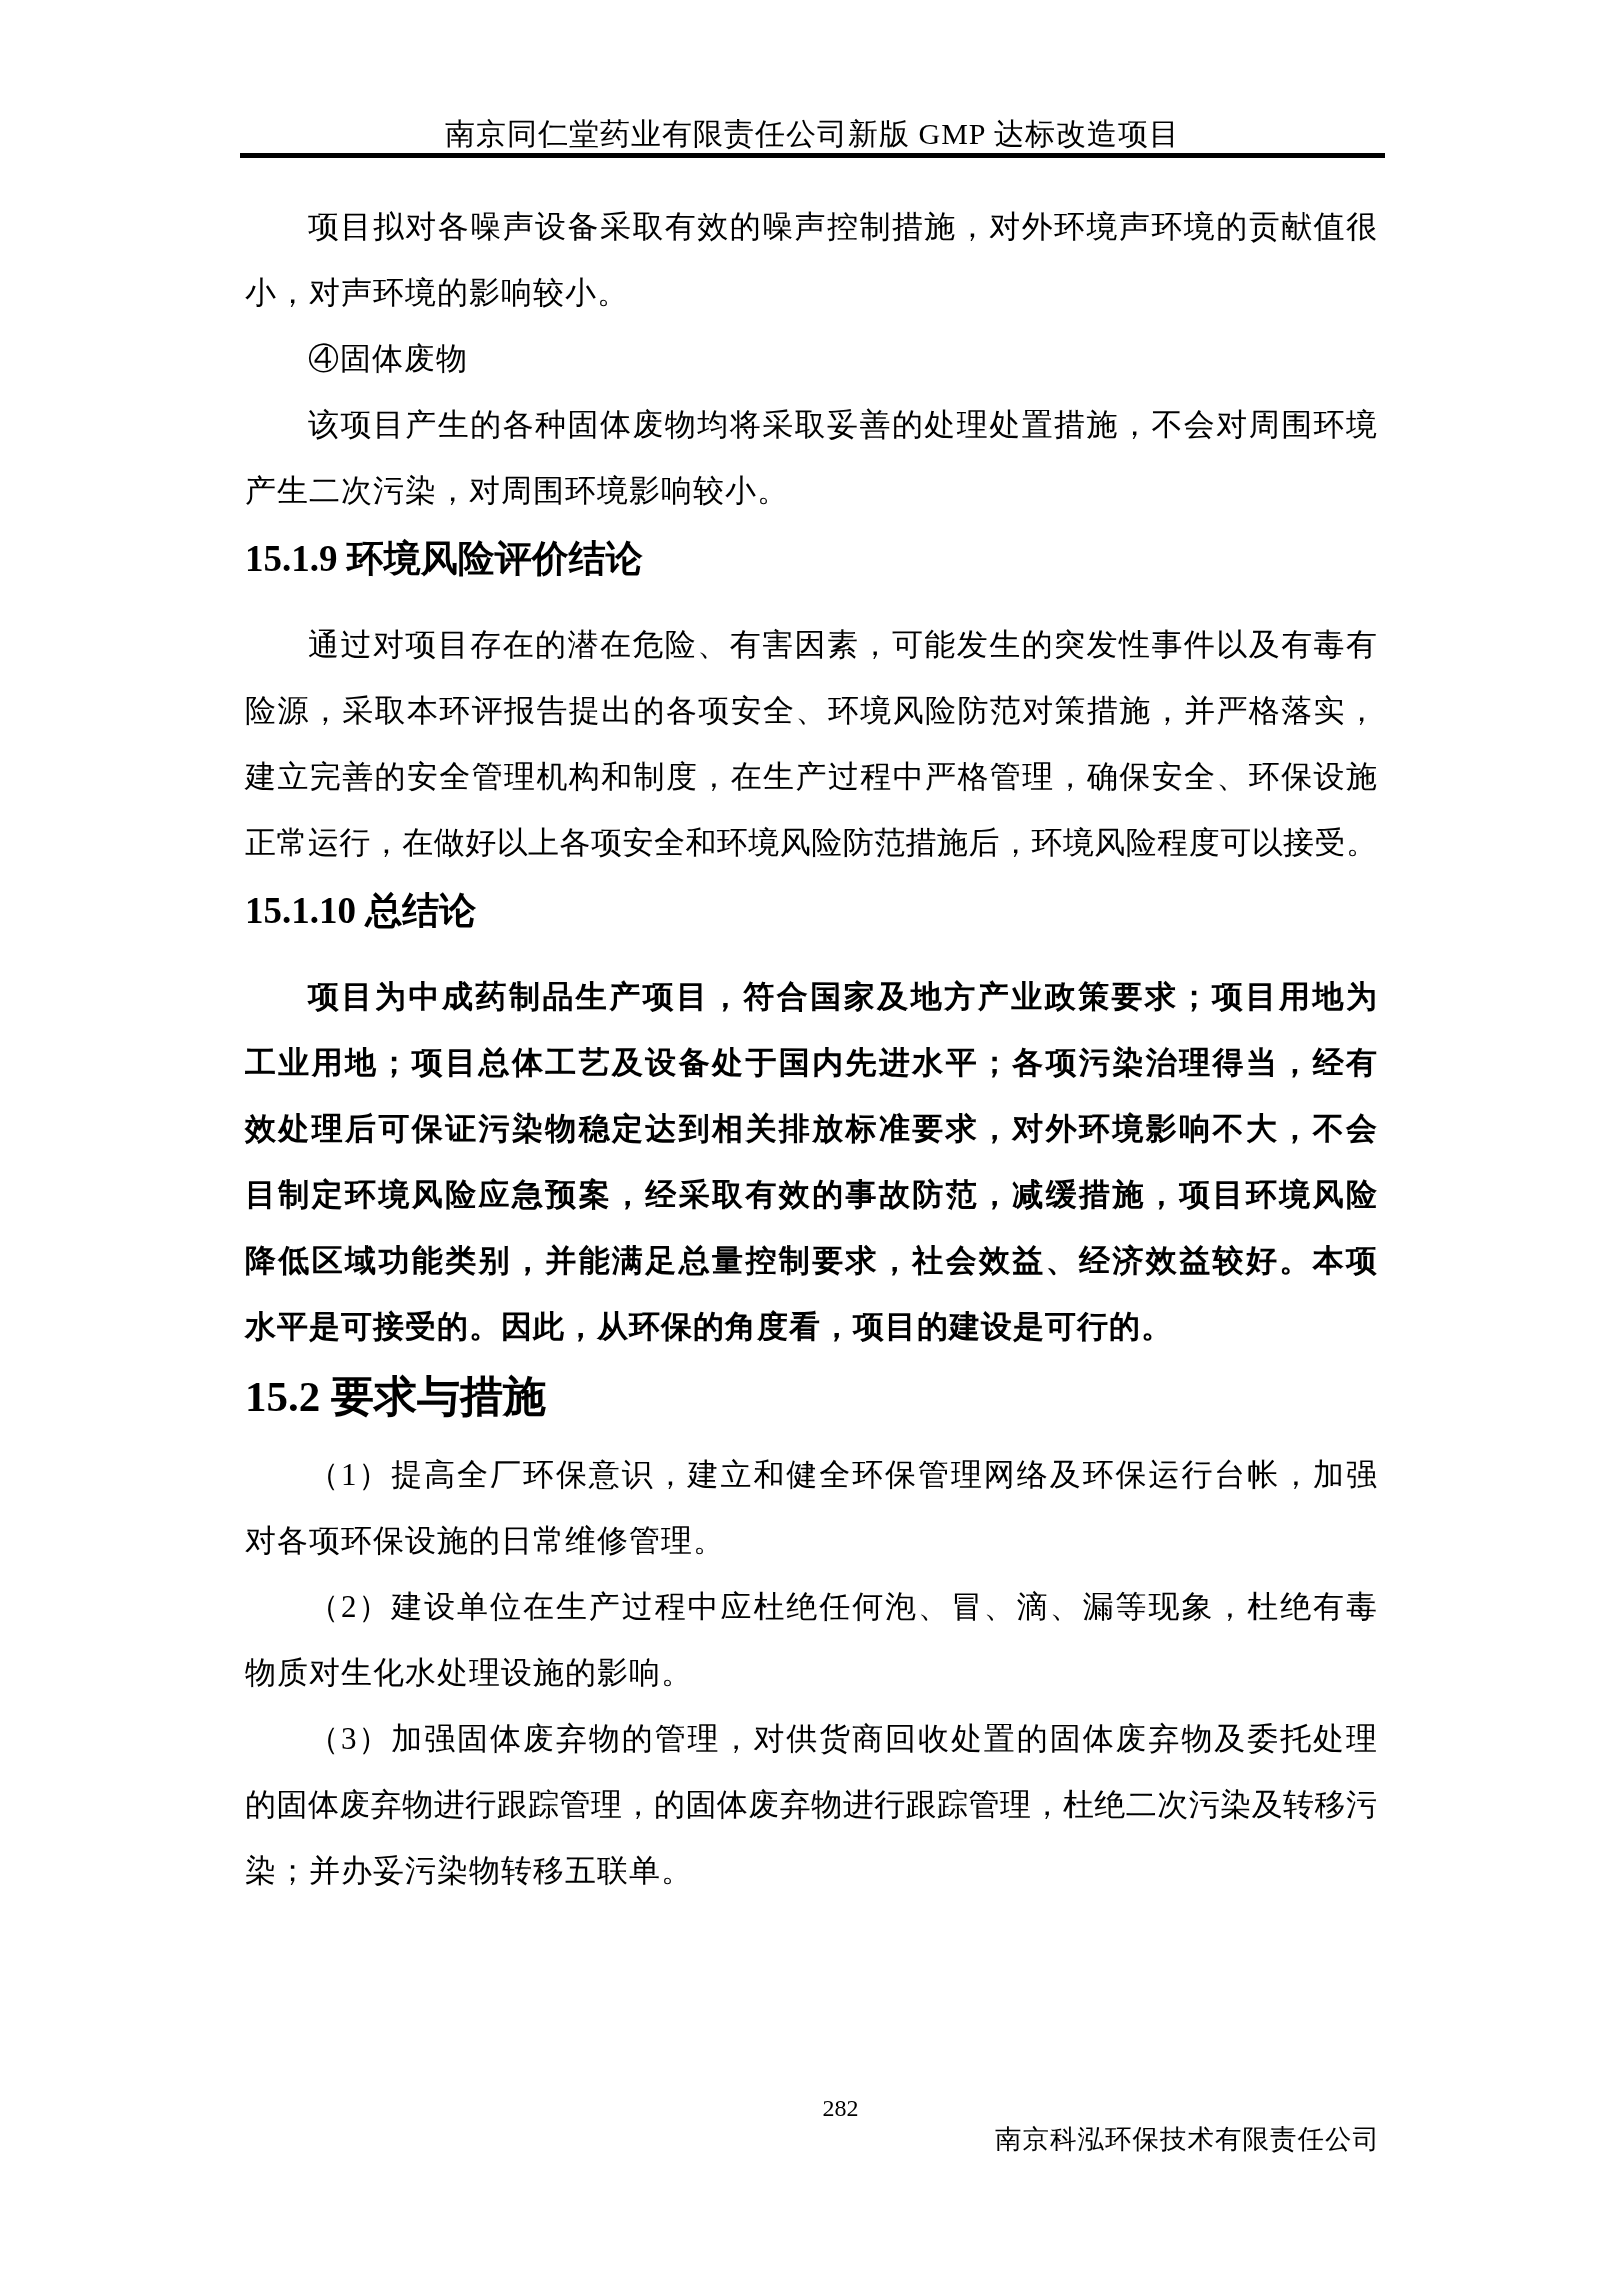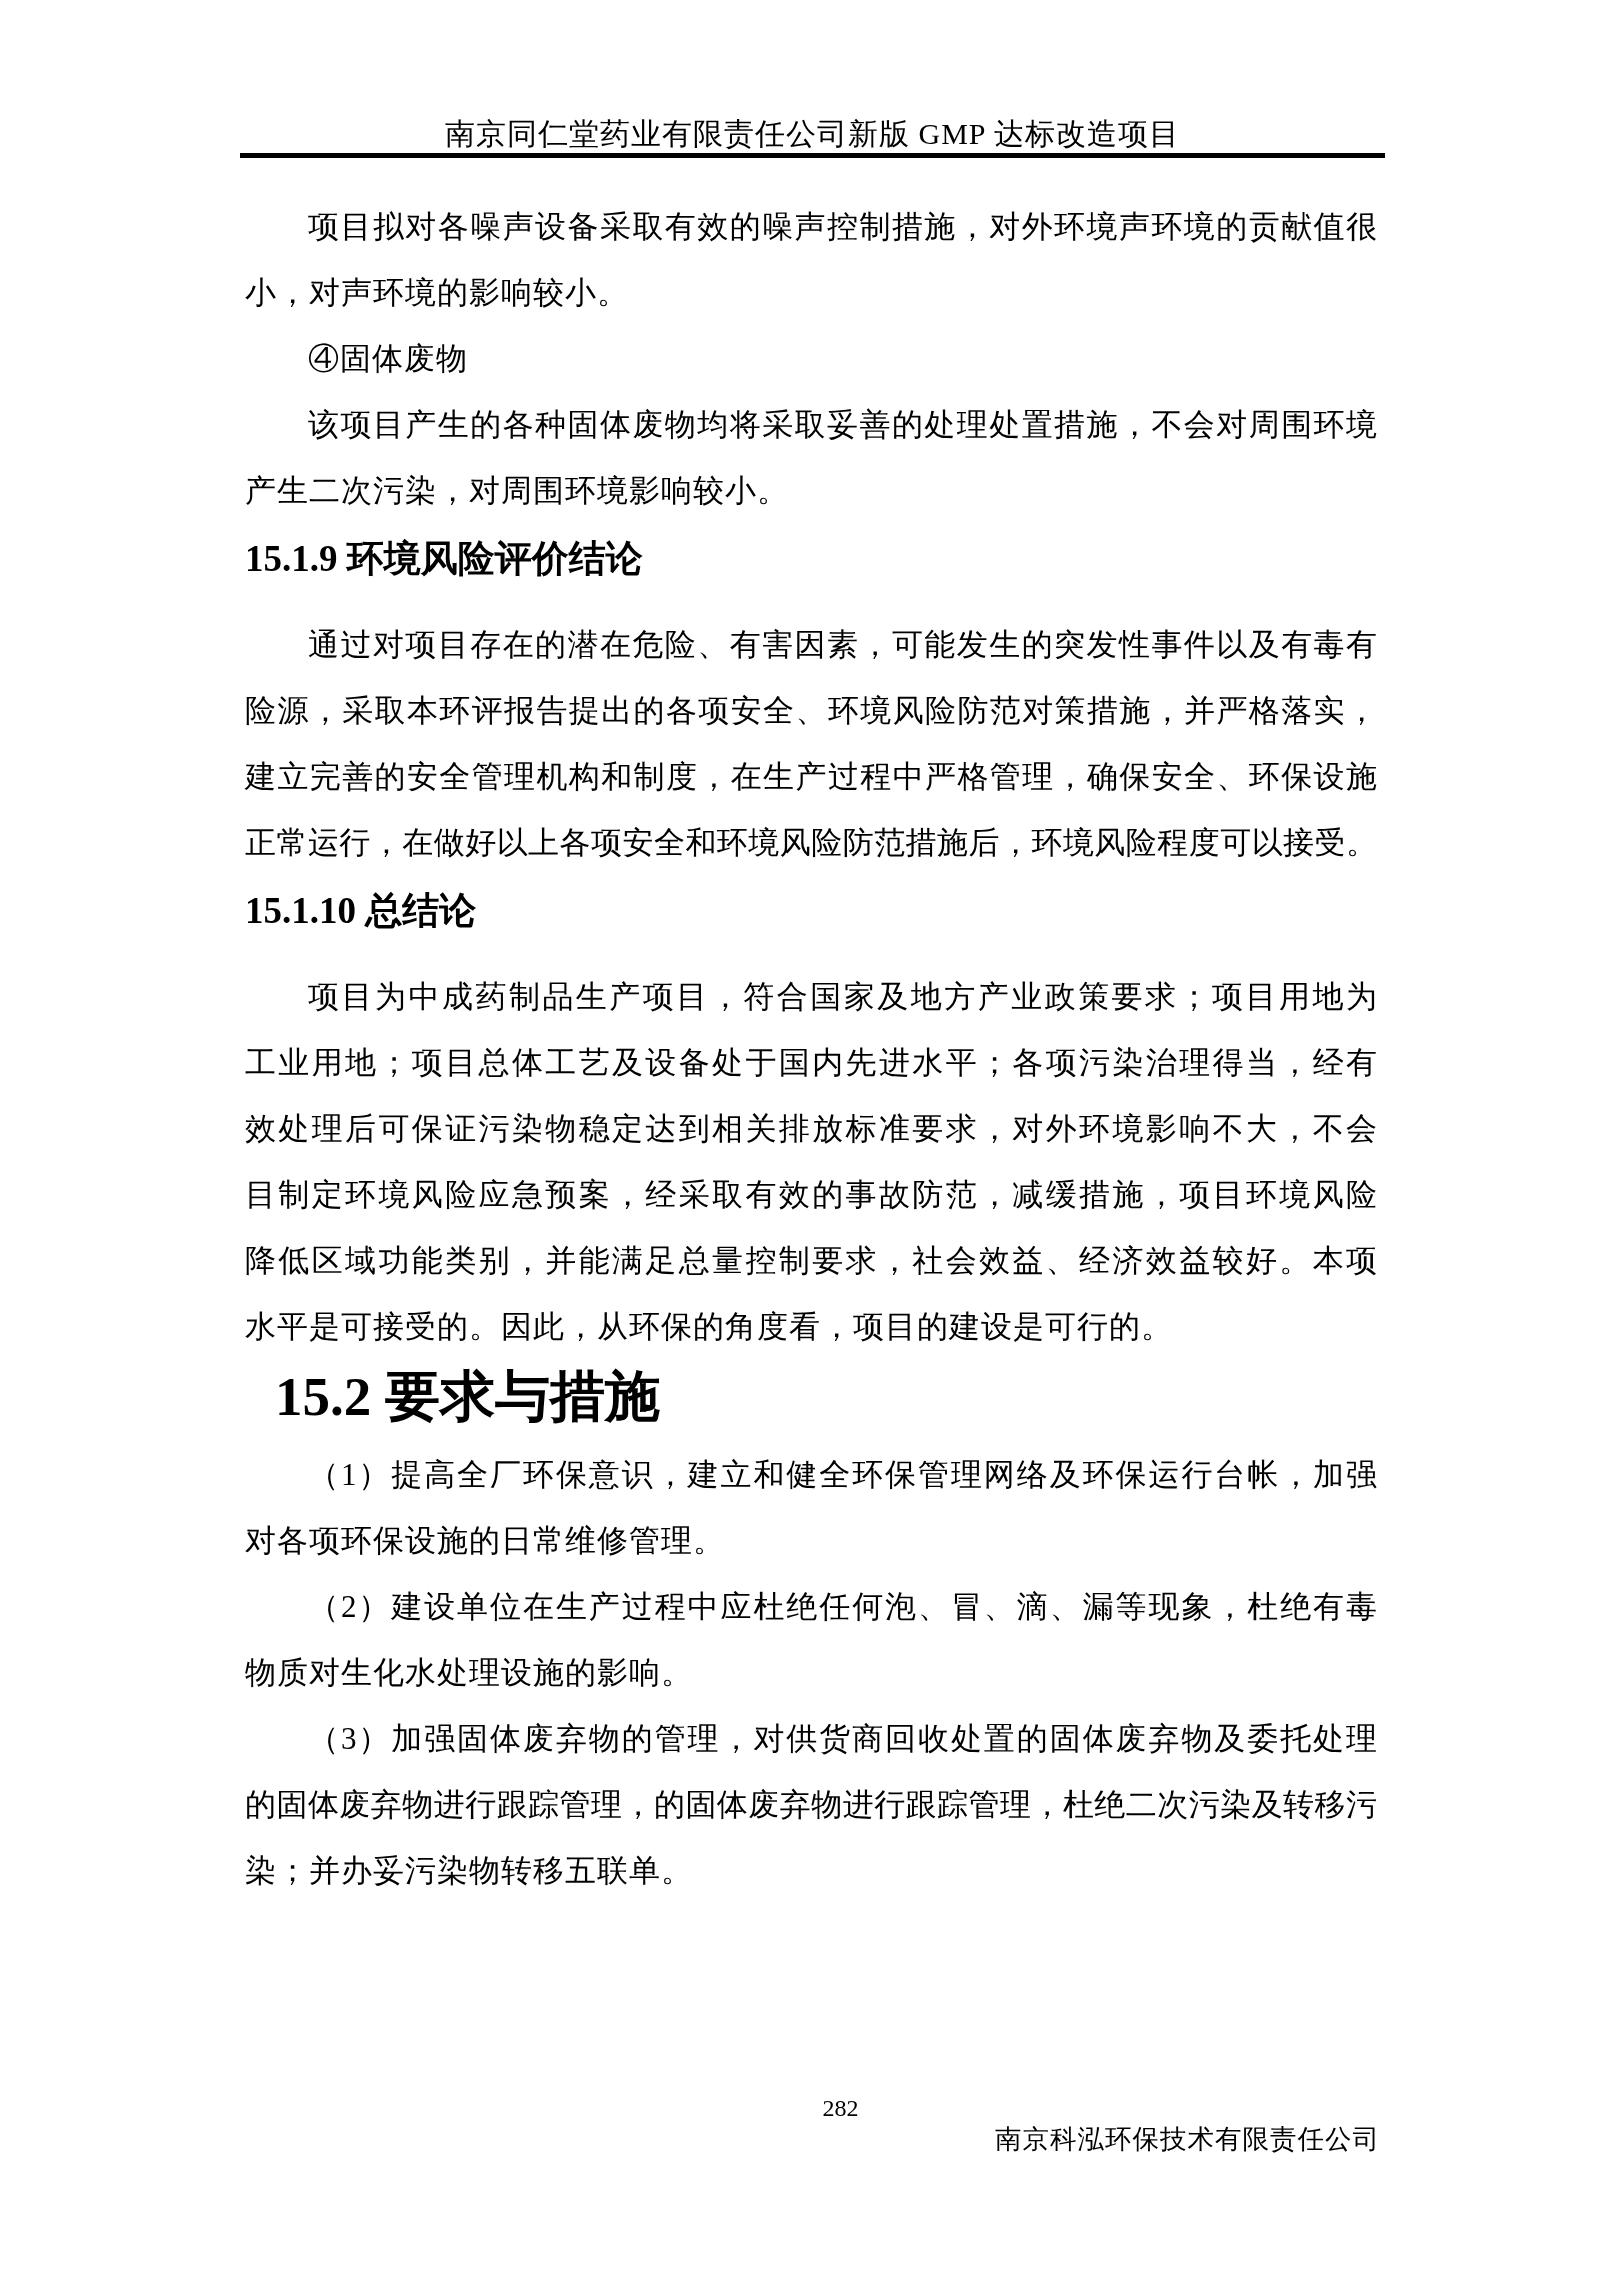--- a/index.html
+++ b/index.html
@@ -32,7 +32,7 @@
     font-size:31px;
   }
   .para { margin:0; }
-  .para.bold .line { font-weight:normal; }
+  .para.bold .line { font-weight:bold; }
   .line {
     line-height:66px;
     height:66px;

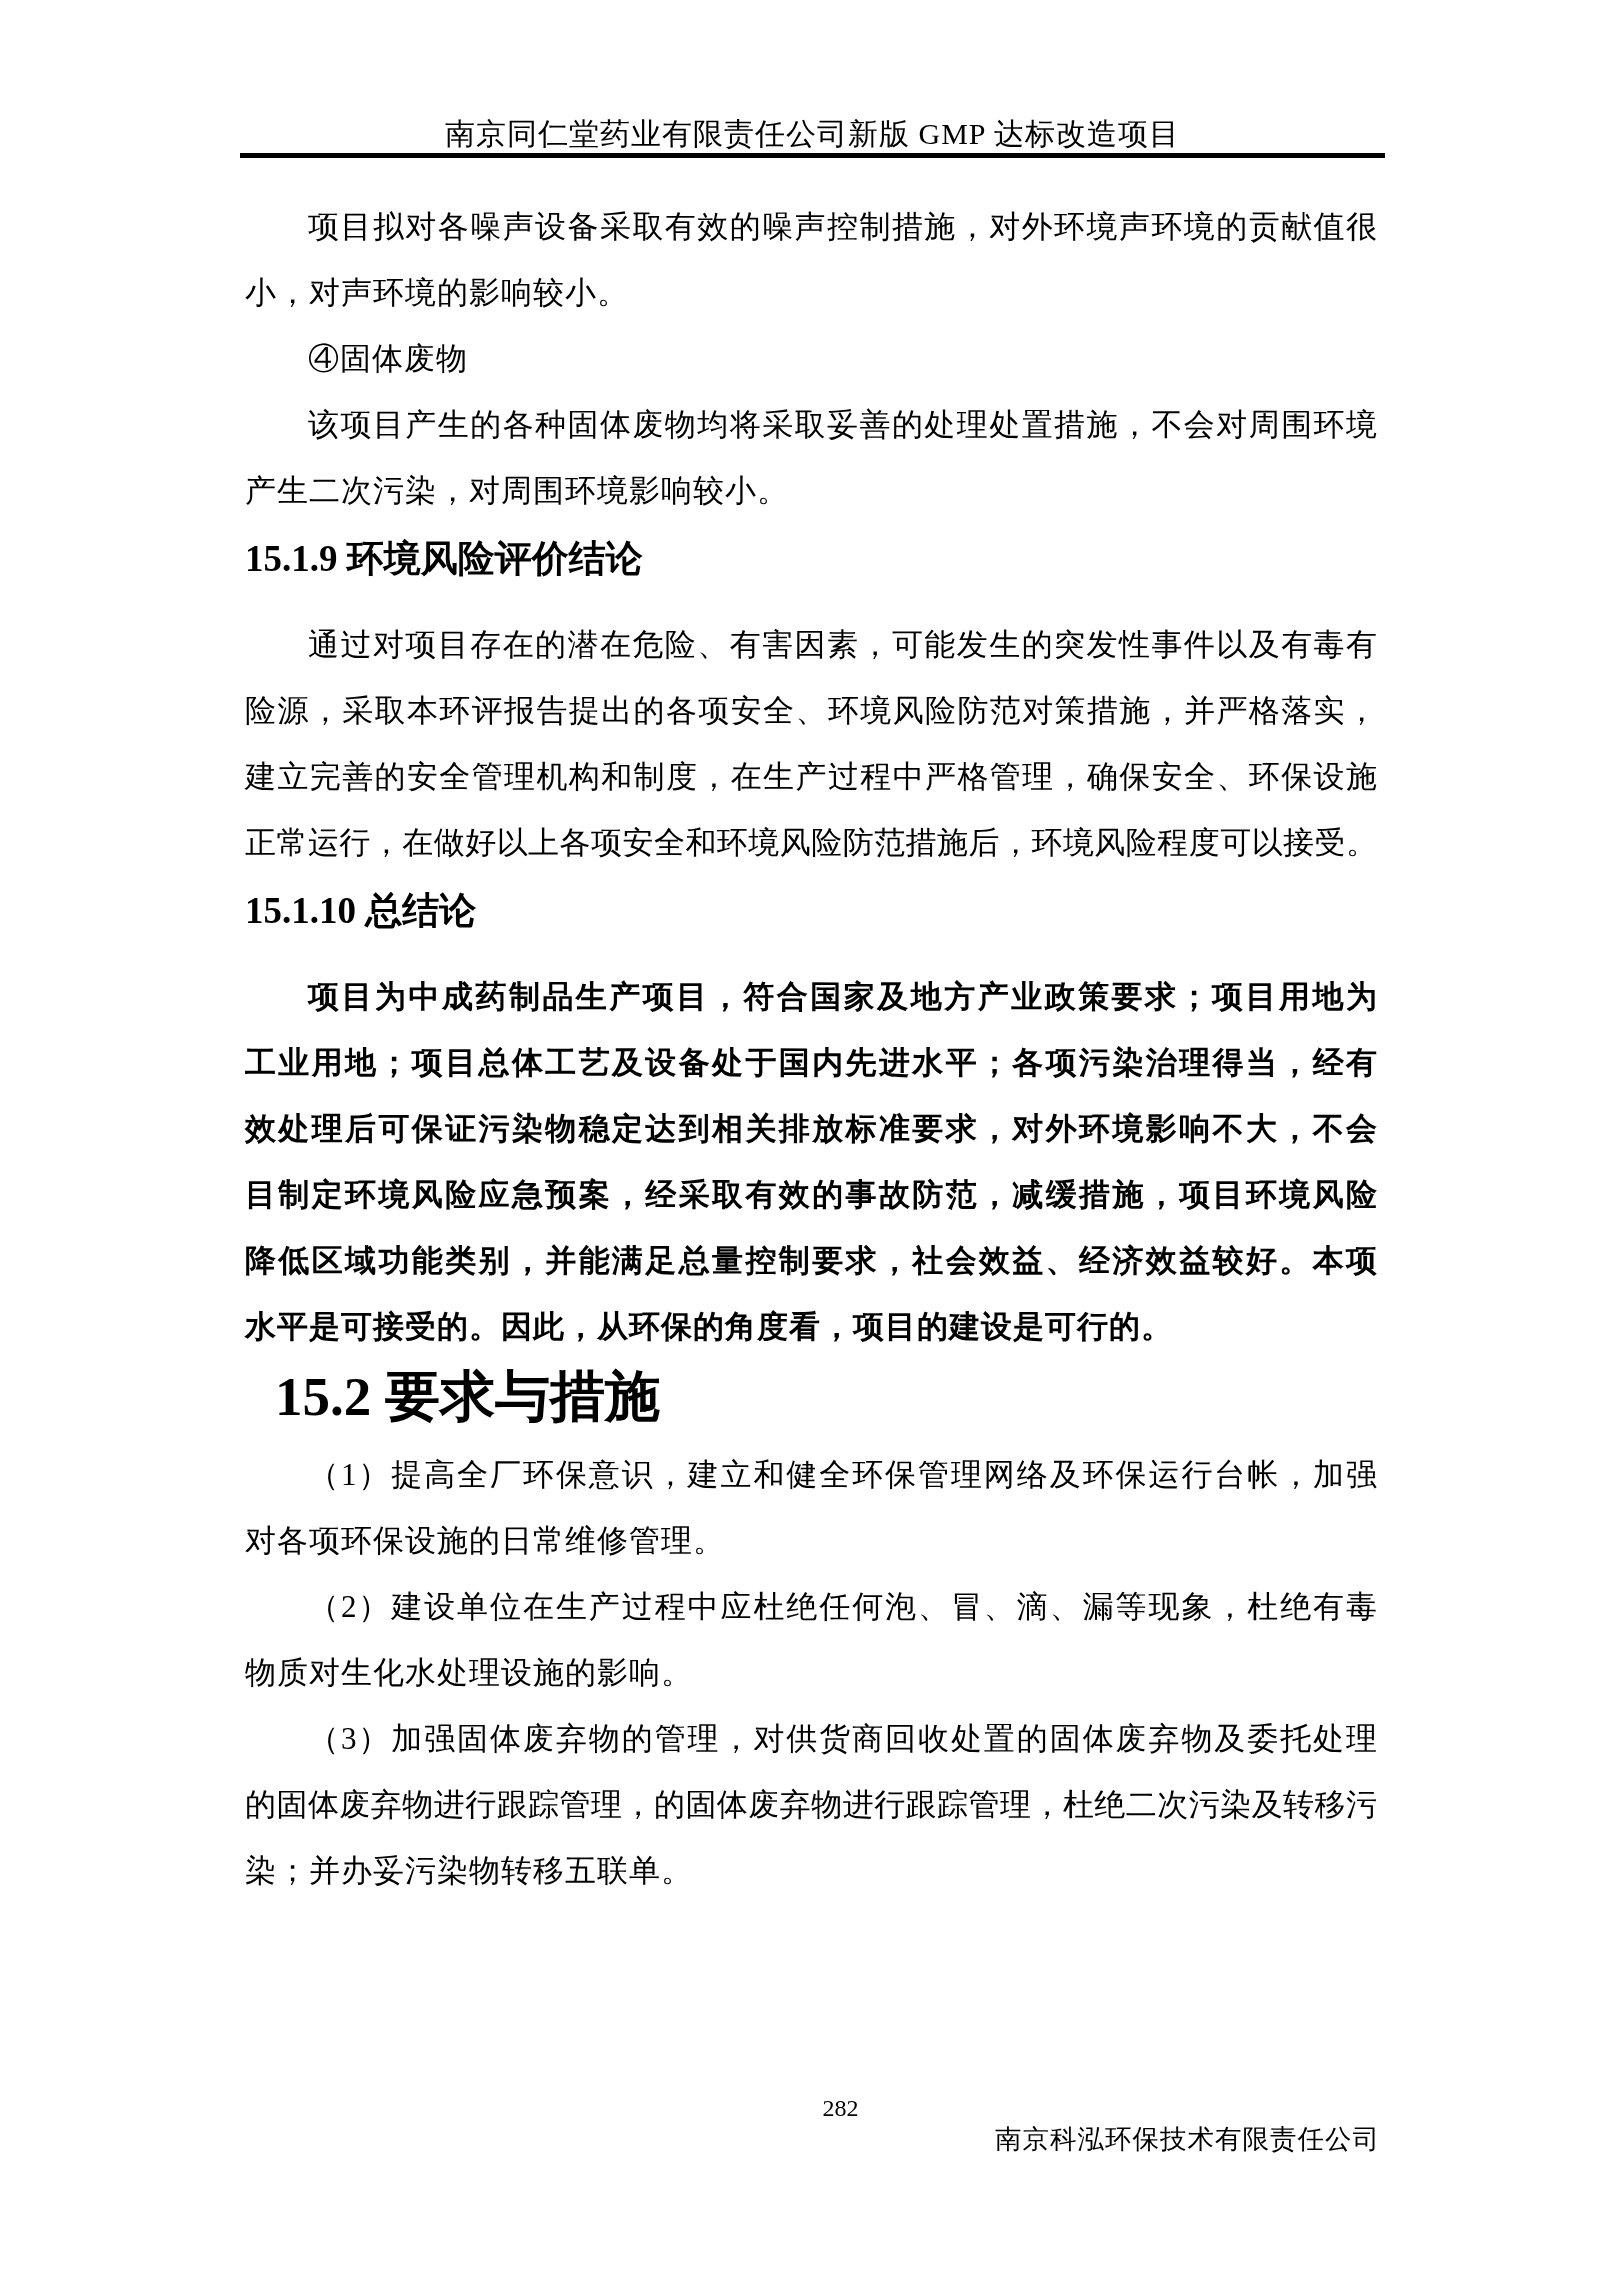--- a/index.html
+++ b/index.html
@@ -56,11 +56,10 @@
     margin-bottom:29px;
   }
   .heading.h2 {
-    font-size:55px;
+    font-size:43px;
     line-height:55px;
     margin-top:9.8px;
     margin-bottom:17.6px;
-    margin-left:30px;
   }
   .page-number {
     position:absolute;

